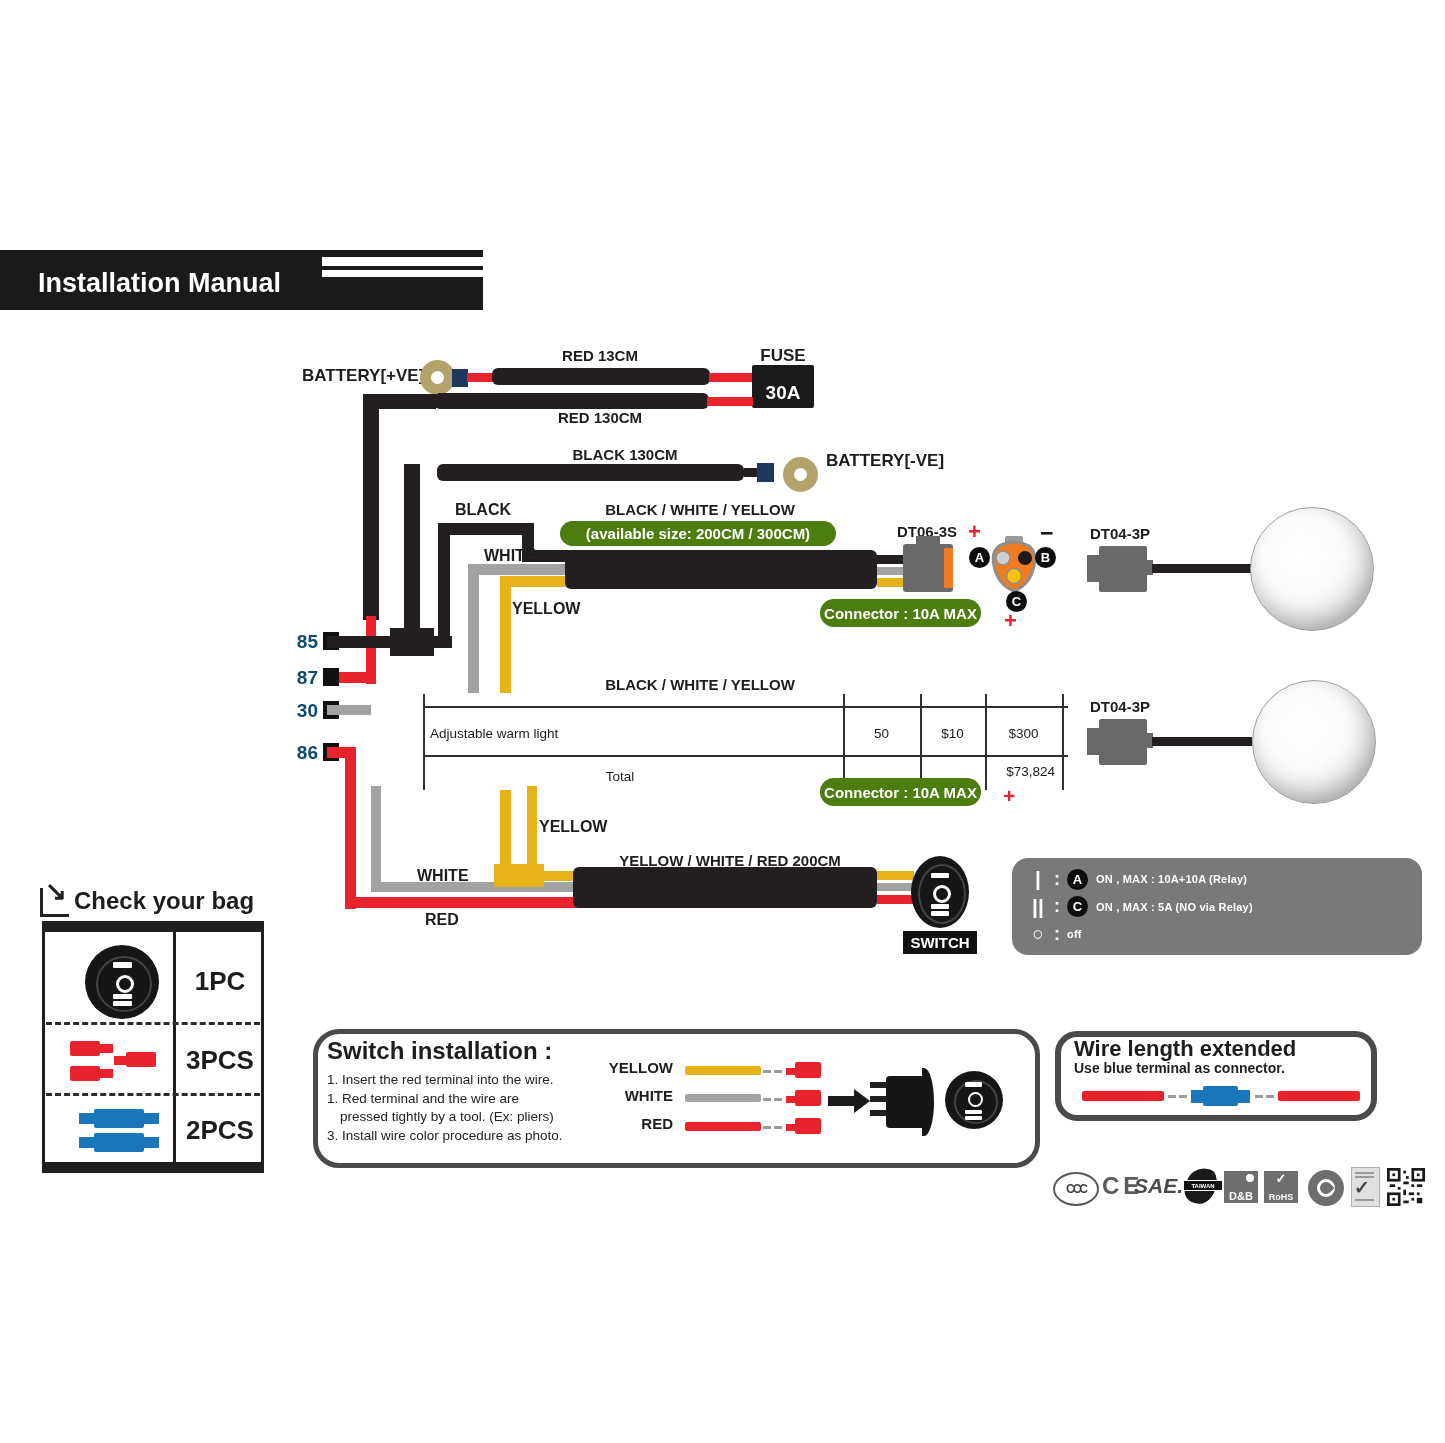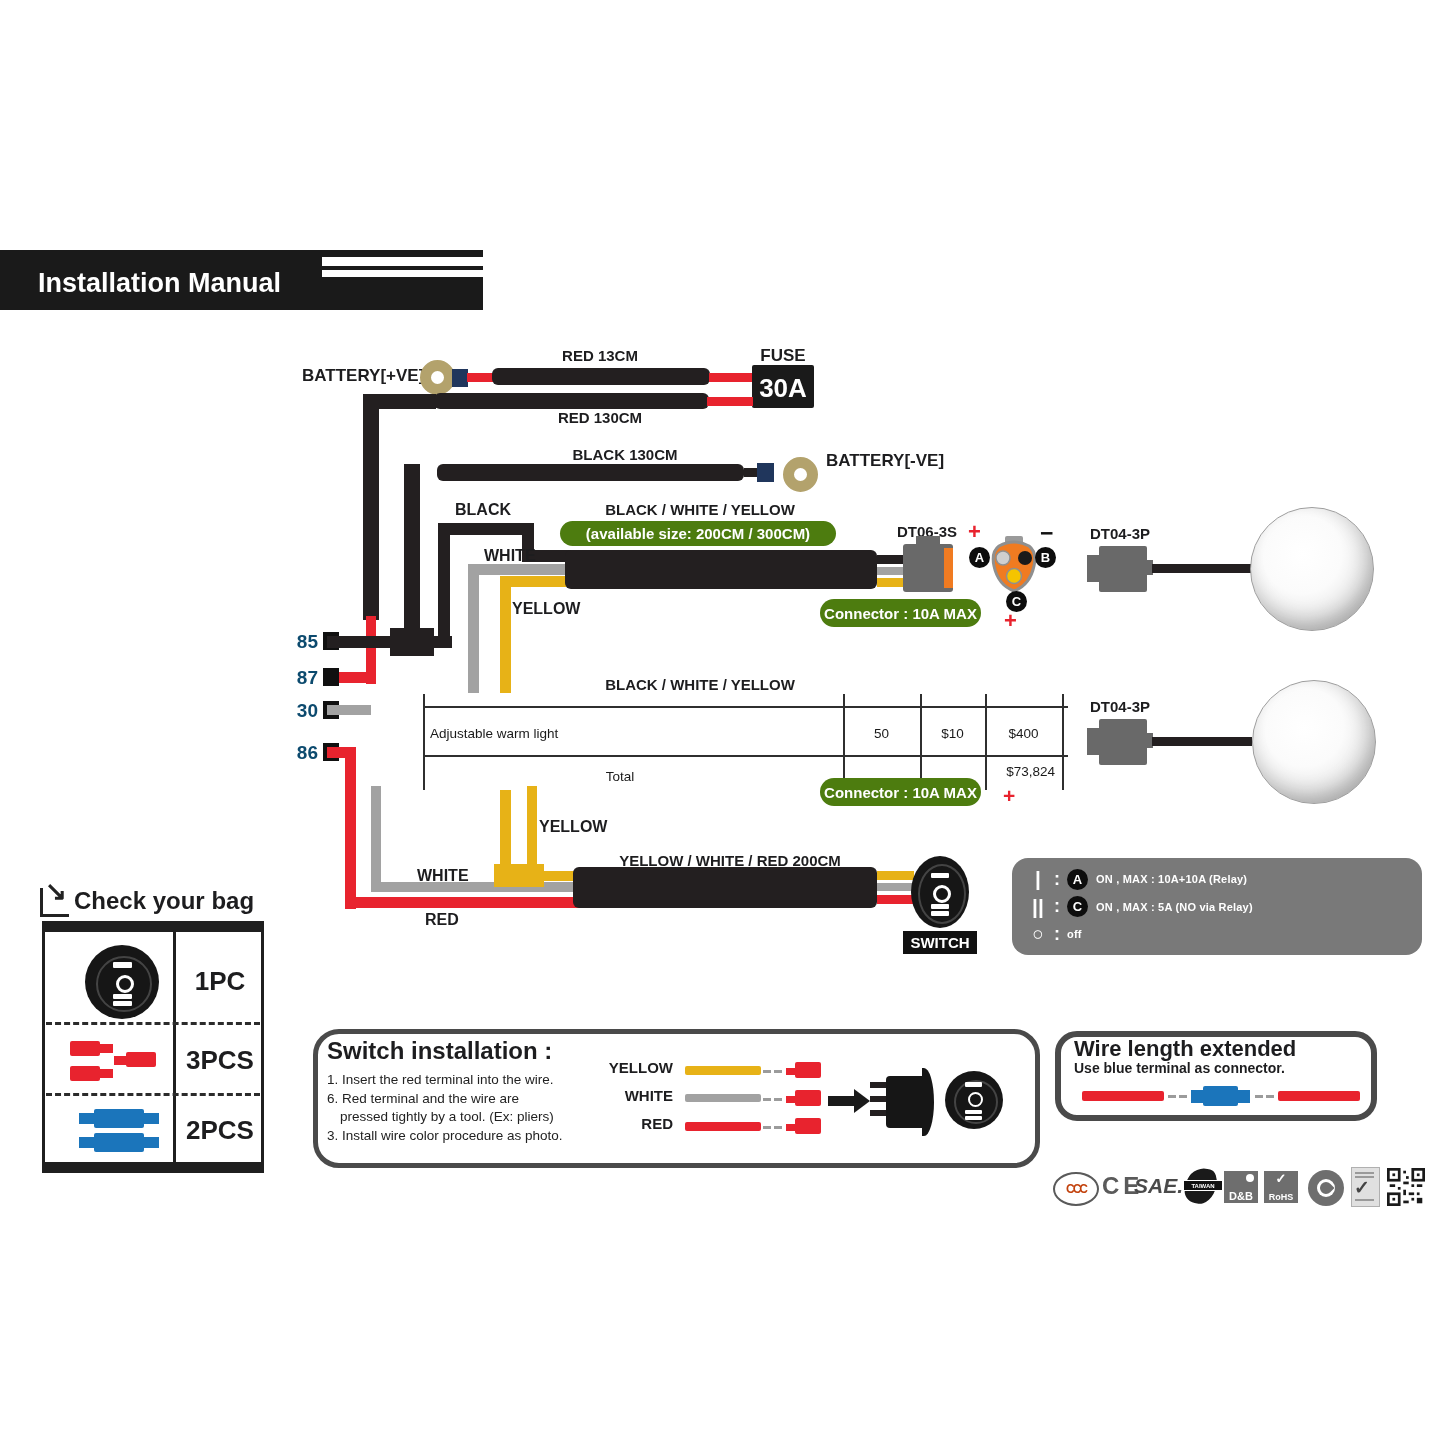--- a/index.html
+++ b/index.html
@@ -69,7 +69,7 @@
   <div class="lbl ctr" style="left:520px;top:348px;width:160px">RED 13CM</div>
   <div class="lbl s17 ctr" style="left:752px;top:347px;width:62px">FUSE</div>
   <div class="abs" style="left:752px;top:365px;width:62px;height:43px;background:#1a1a1a;border-radius:2px;display:flex;align-items:flex-end;justify-content:center;padding-bottom:4px;box-sizing:border-box">
-    <span style="color:#fff;font-weight:bold;font-size:26px">30A</span>
+    <span style="color:#fff;font-weight:bold;font-size:19px">30A</span>
   </div>
 
   <div class="wire c-blk" style="left:363px;top:394px;width:73px;height:15px"></div>

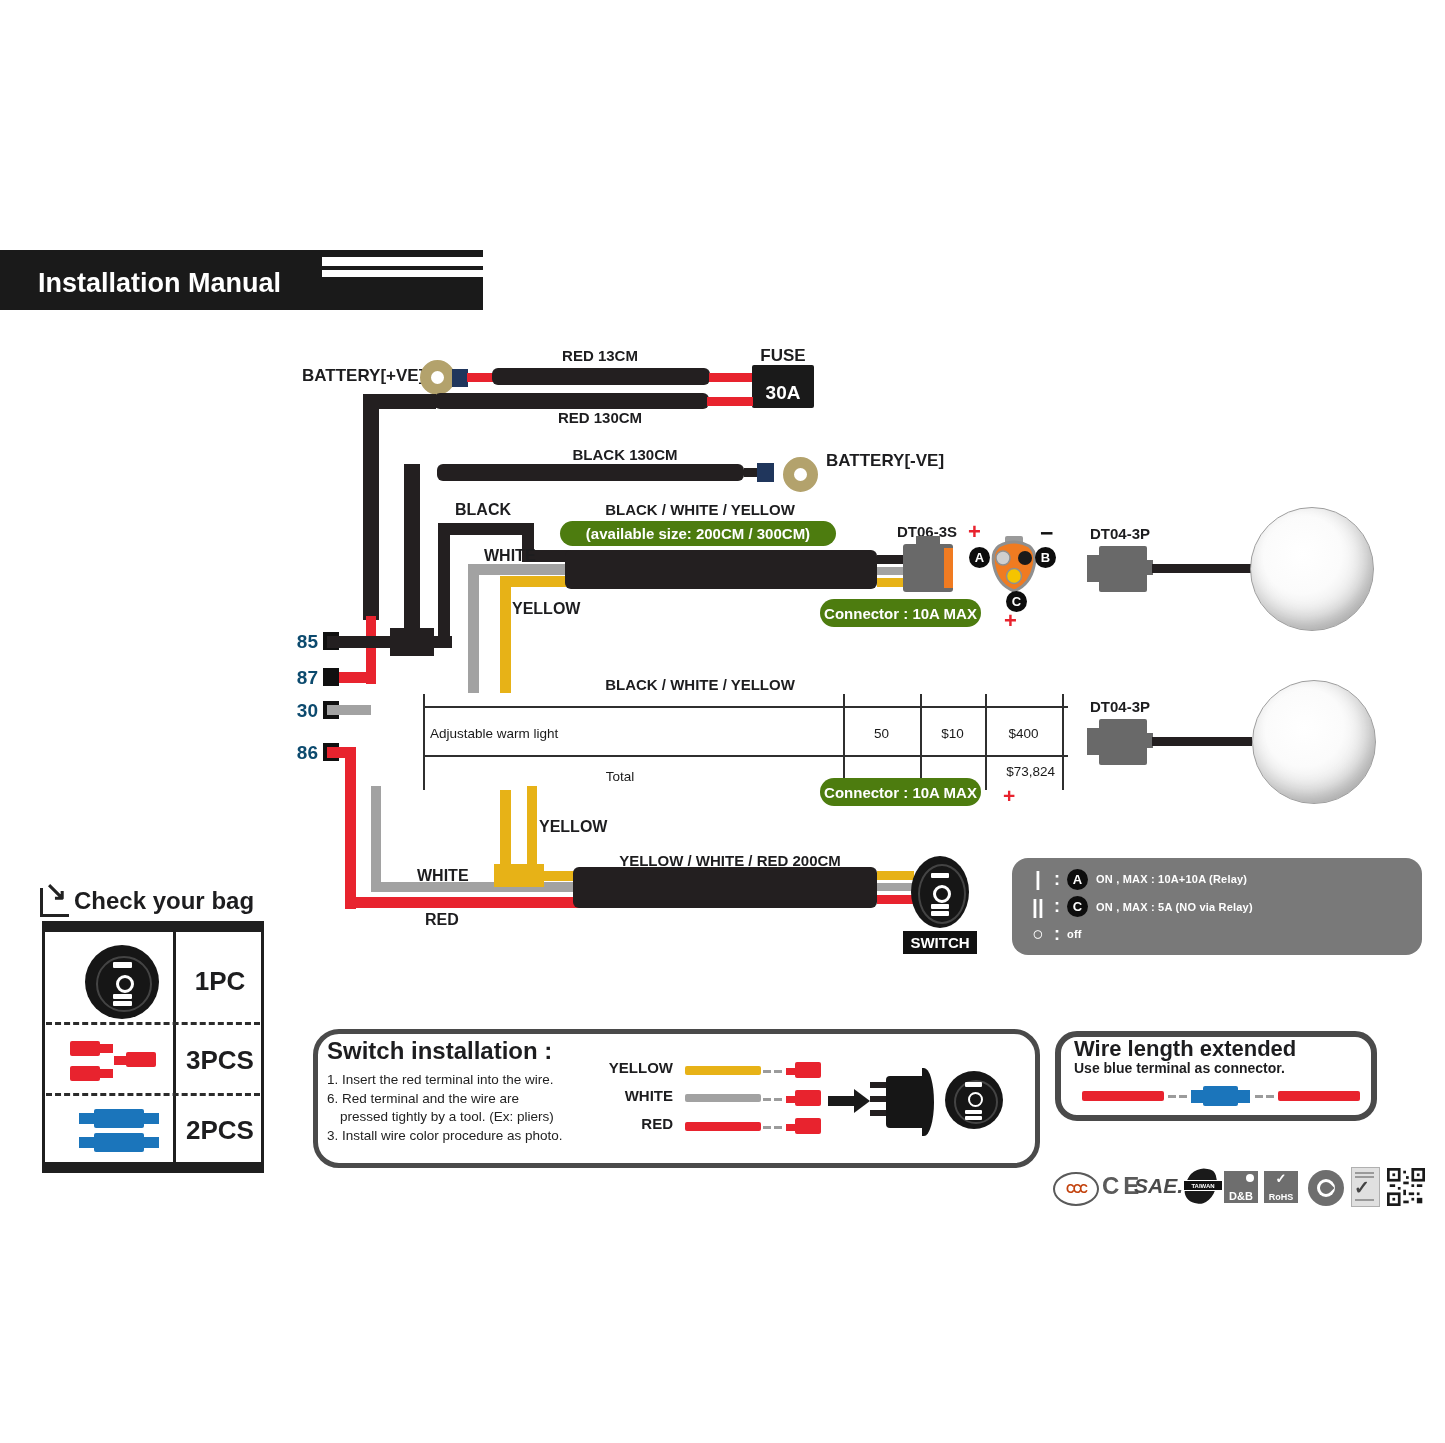--- a/index.html
+++ b/index.html
@@ -166,7 +166,7 @@
   <div class="ttext" style="left:430px;top:726px">Adjustable warm light</div>
   <div class="ttext ctr" style="left:843px;top:726px;width:77px">50</div>
   <div class="ttext ctr" style="left:920px;top:726px;width:65px">$10</div>
-  <div class="ttext ctr" style="left:985px;top:726px;width:77px">$400</div>
+  <div class="ttext ctr" style="left:985px;top:726px;width:77px">$300</div>
   <div class="ttext ctr" style="left:560px;top:769px;width:120px">Total</div>
   <div class="ttext rgt" style="left:985px;top:764px;width:70px">$73,824</div>
   <div class="pill" style="left:820px;top:778px;width:161px;height:28px;z-index:5">Connector : 10A MAX</div>

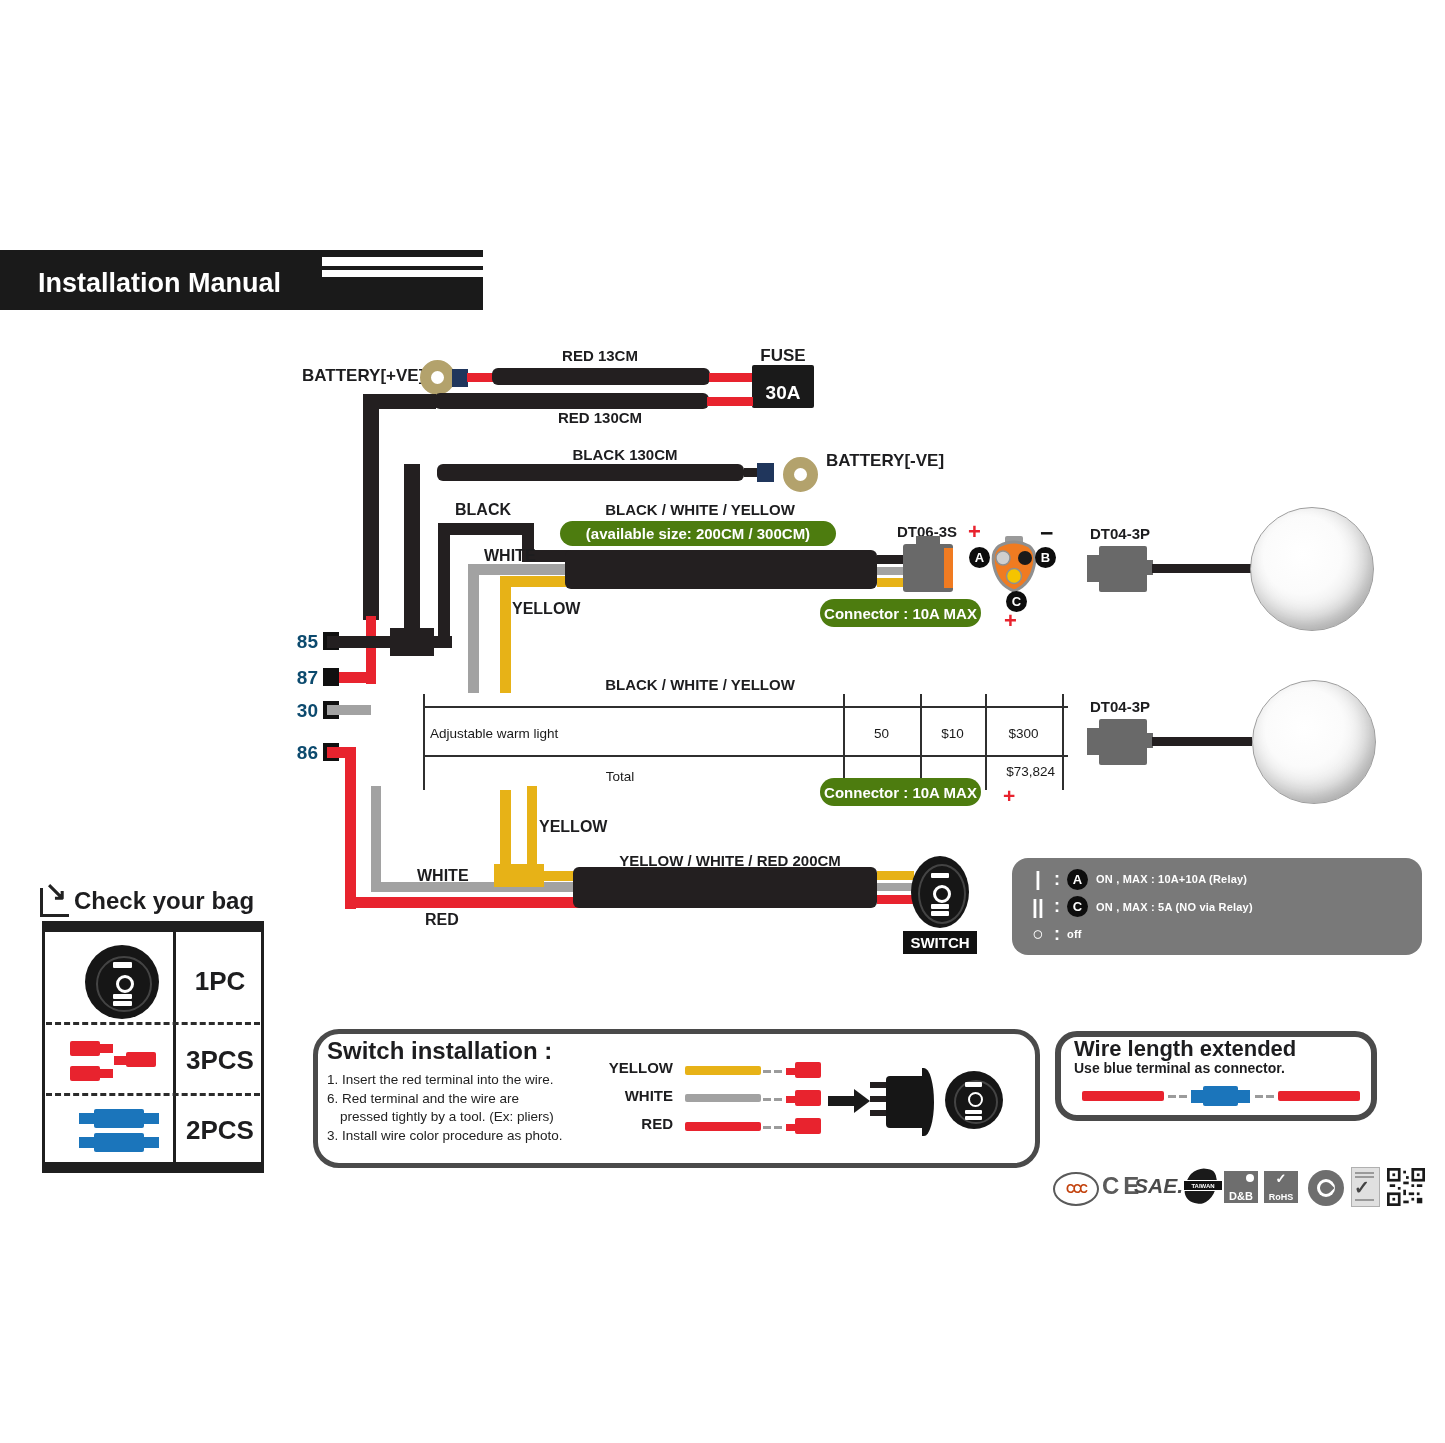--- a/index.html
+++ b/index.html
@@ -253,7 +253,7 @@
   <div class="bigbox" style="left:313px;top:1029px;width:727px;height:139px"></div>
   <div class="lbl" style="left:327px;top:1038px;font-size:24px">Switch installation :</div>
   <div class="step" style="left:327px;top:1072px">1. Insert the red terminal into the wire.</div>
-  <div class="step" style="left:327px;top:1091px">6. Red terminal and the wire are</div>
+  <div class="step" style="left:327px;top:1091px">1. Red terminal and the wire are</div>
   <div class="step" style="left:340px;top:1109px">pressed tightly by a tool. (Ex: pliers)</div>
   <div class="step" style="left:327px;top:1128px">3. Install wire color procedure as photo.</div>
 

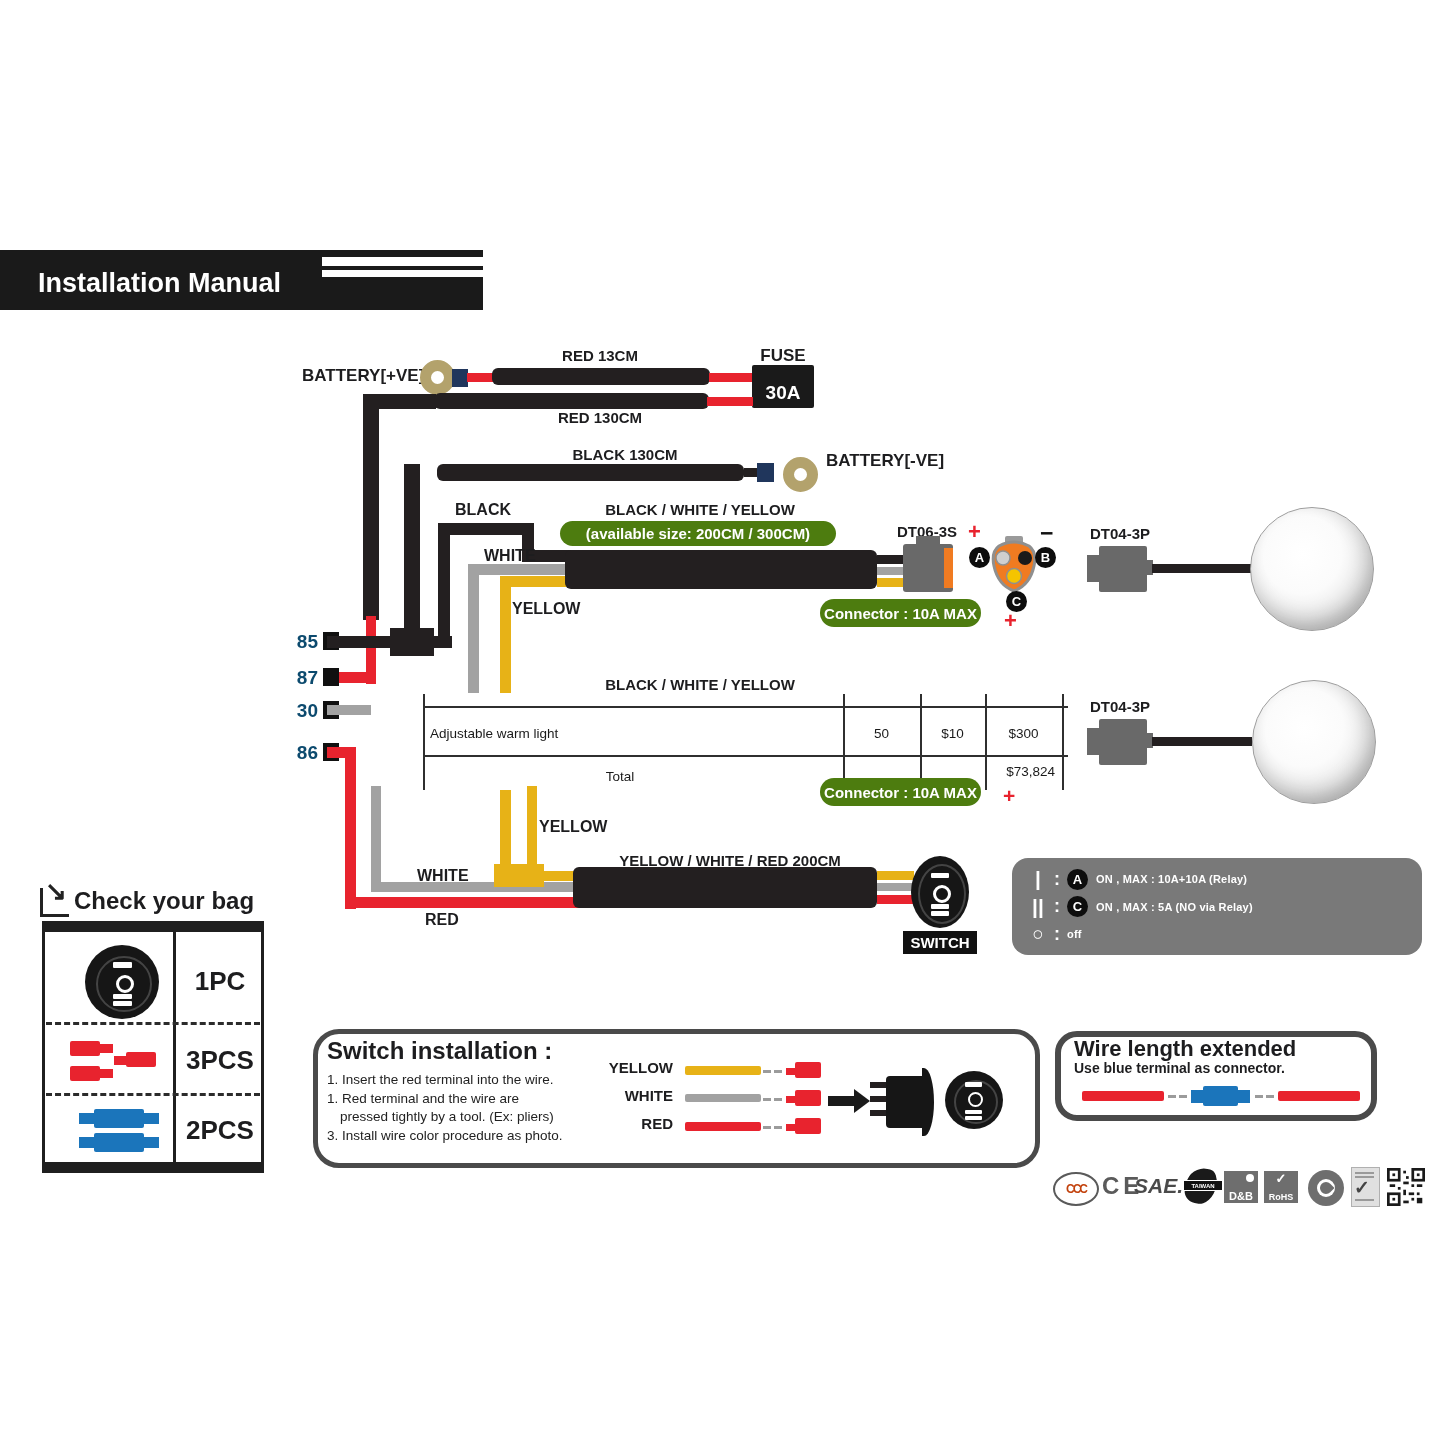--- a/index.html
+++ b/index.html
@@ -308,7 +308,7 @@
   <div class="wire c-red" style="left:1278px;top:1091px;width:82px;height:10px;border-radius:2px"></div>
 
   <div class="abs" style="left:1053px;top:1172px;width:42px;height:30px;border:2.5px solid #5a5a5a;border-radius:50%;display:flex;align-items:center;justify-content:center">
-    <span style="font-size:12px;font-weight:bold;color:#c2410c;letter-spacing:-2px">CCC</span>
+    <span style="font-size:12px;font-weight:bold;color:#404040;letter-spacing:-2px">CCC</span>
   </div>
   <div class="cert-txt" style="left:1102px;top:1172px;font-size:24px;letter-spacing:4px">CE</div>
   <div class="cert-txt" style="left:1134px;top:1174px;font-size:21px;font-style:italic;color:#4a4a4a">SAE.</div>

